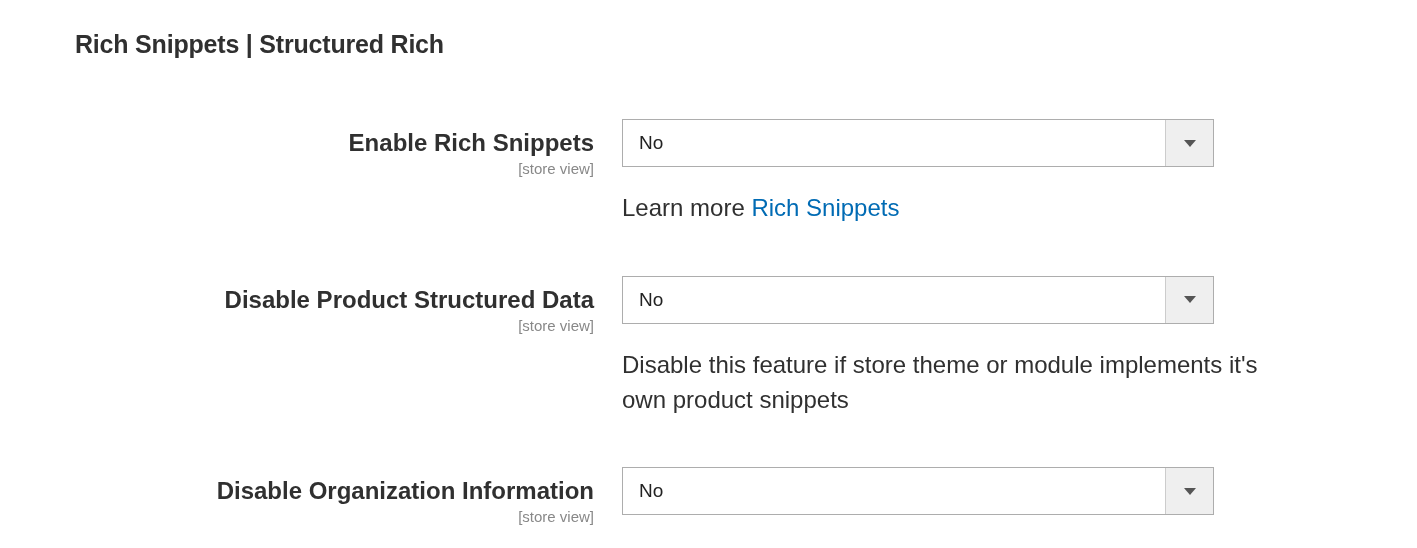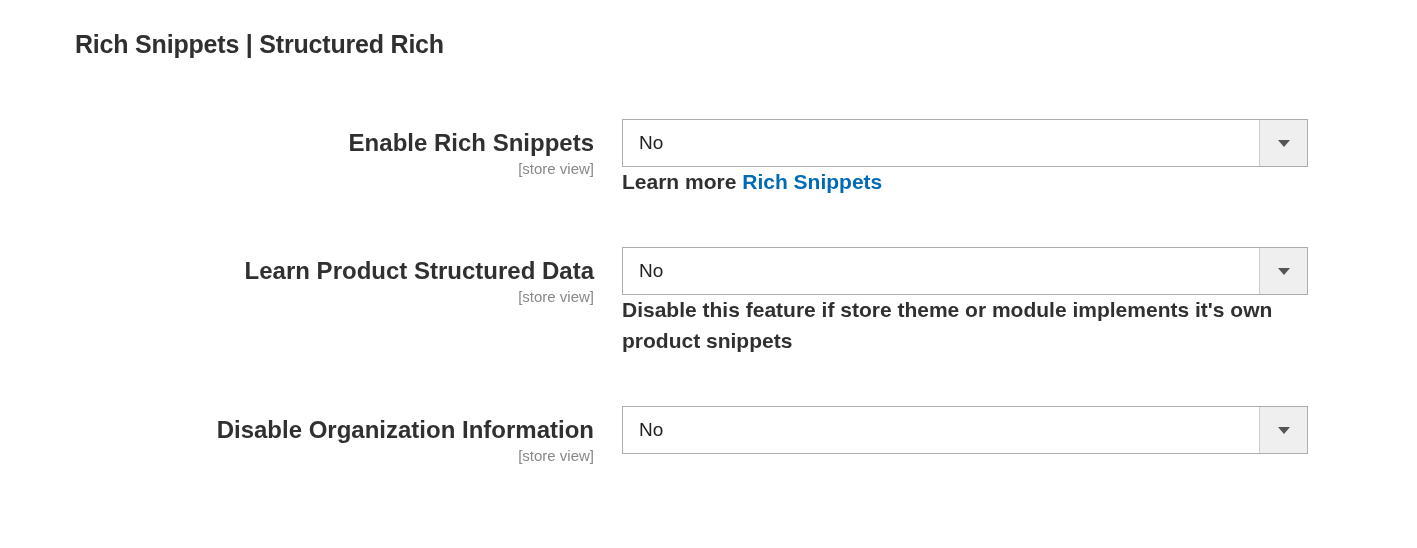--- a/index.html
+++ b/index.html
@@ -50,7 +50,7 @@
       position: relative;
       display: flex;
       border: 1px solid #adadad;
-      width: 686px;
+      width: 592px;
       height: 48px;
       background: #fff;
     }

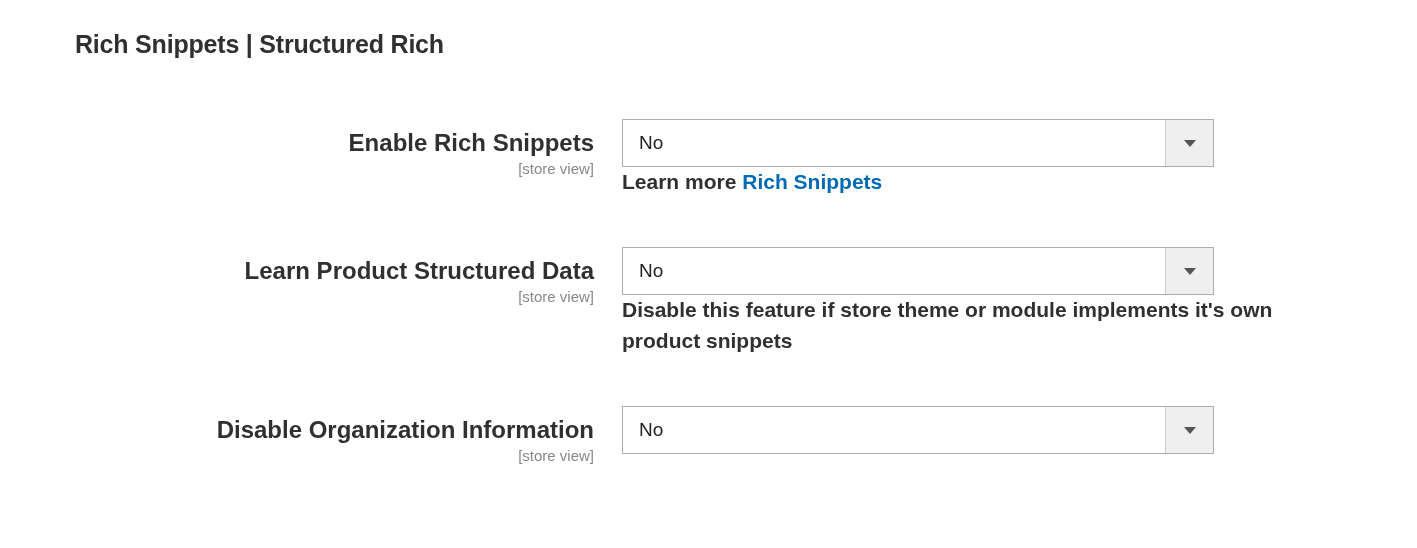--- a/index.html
+++ b/index.html
@@ -76,12 +76,11 @@
       border-top: 7px solid #555;
     }
     .hint {
-      margin-top: 0;
-      font-size: 21px;
+      margin-top: 24px;
+      font-size: 24px;
       color: #303030;
       line-height: 1.45;
       max-width: 670px;
-      font-weight: bold;
     }
     .hint a {
       color: #006bb4;

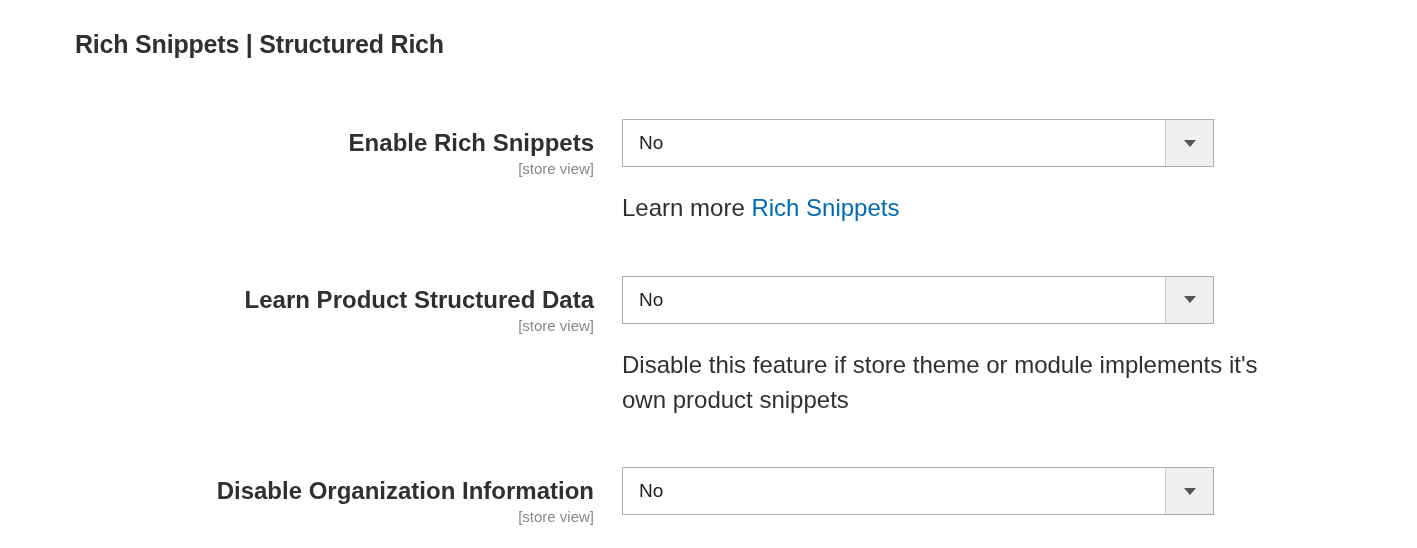--- a/index.html
+++ b/index.html
@@ -114,7 +114,7 @@
 
   <div class="form-row">
     <div class="label-col">
-      <div class="field-label">Learn Product Structured Data</div>
+      <div class="field-label">Disable Product Structured Data</div>
       <div class="scope-label">[store view]</div>
     </div>
     <div class="control-col">

